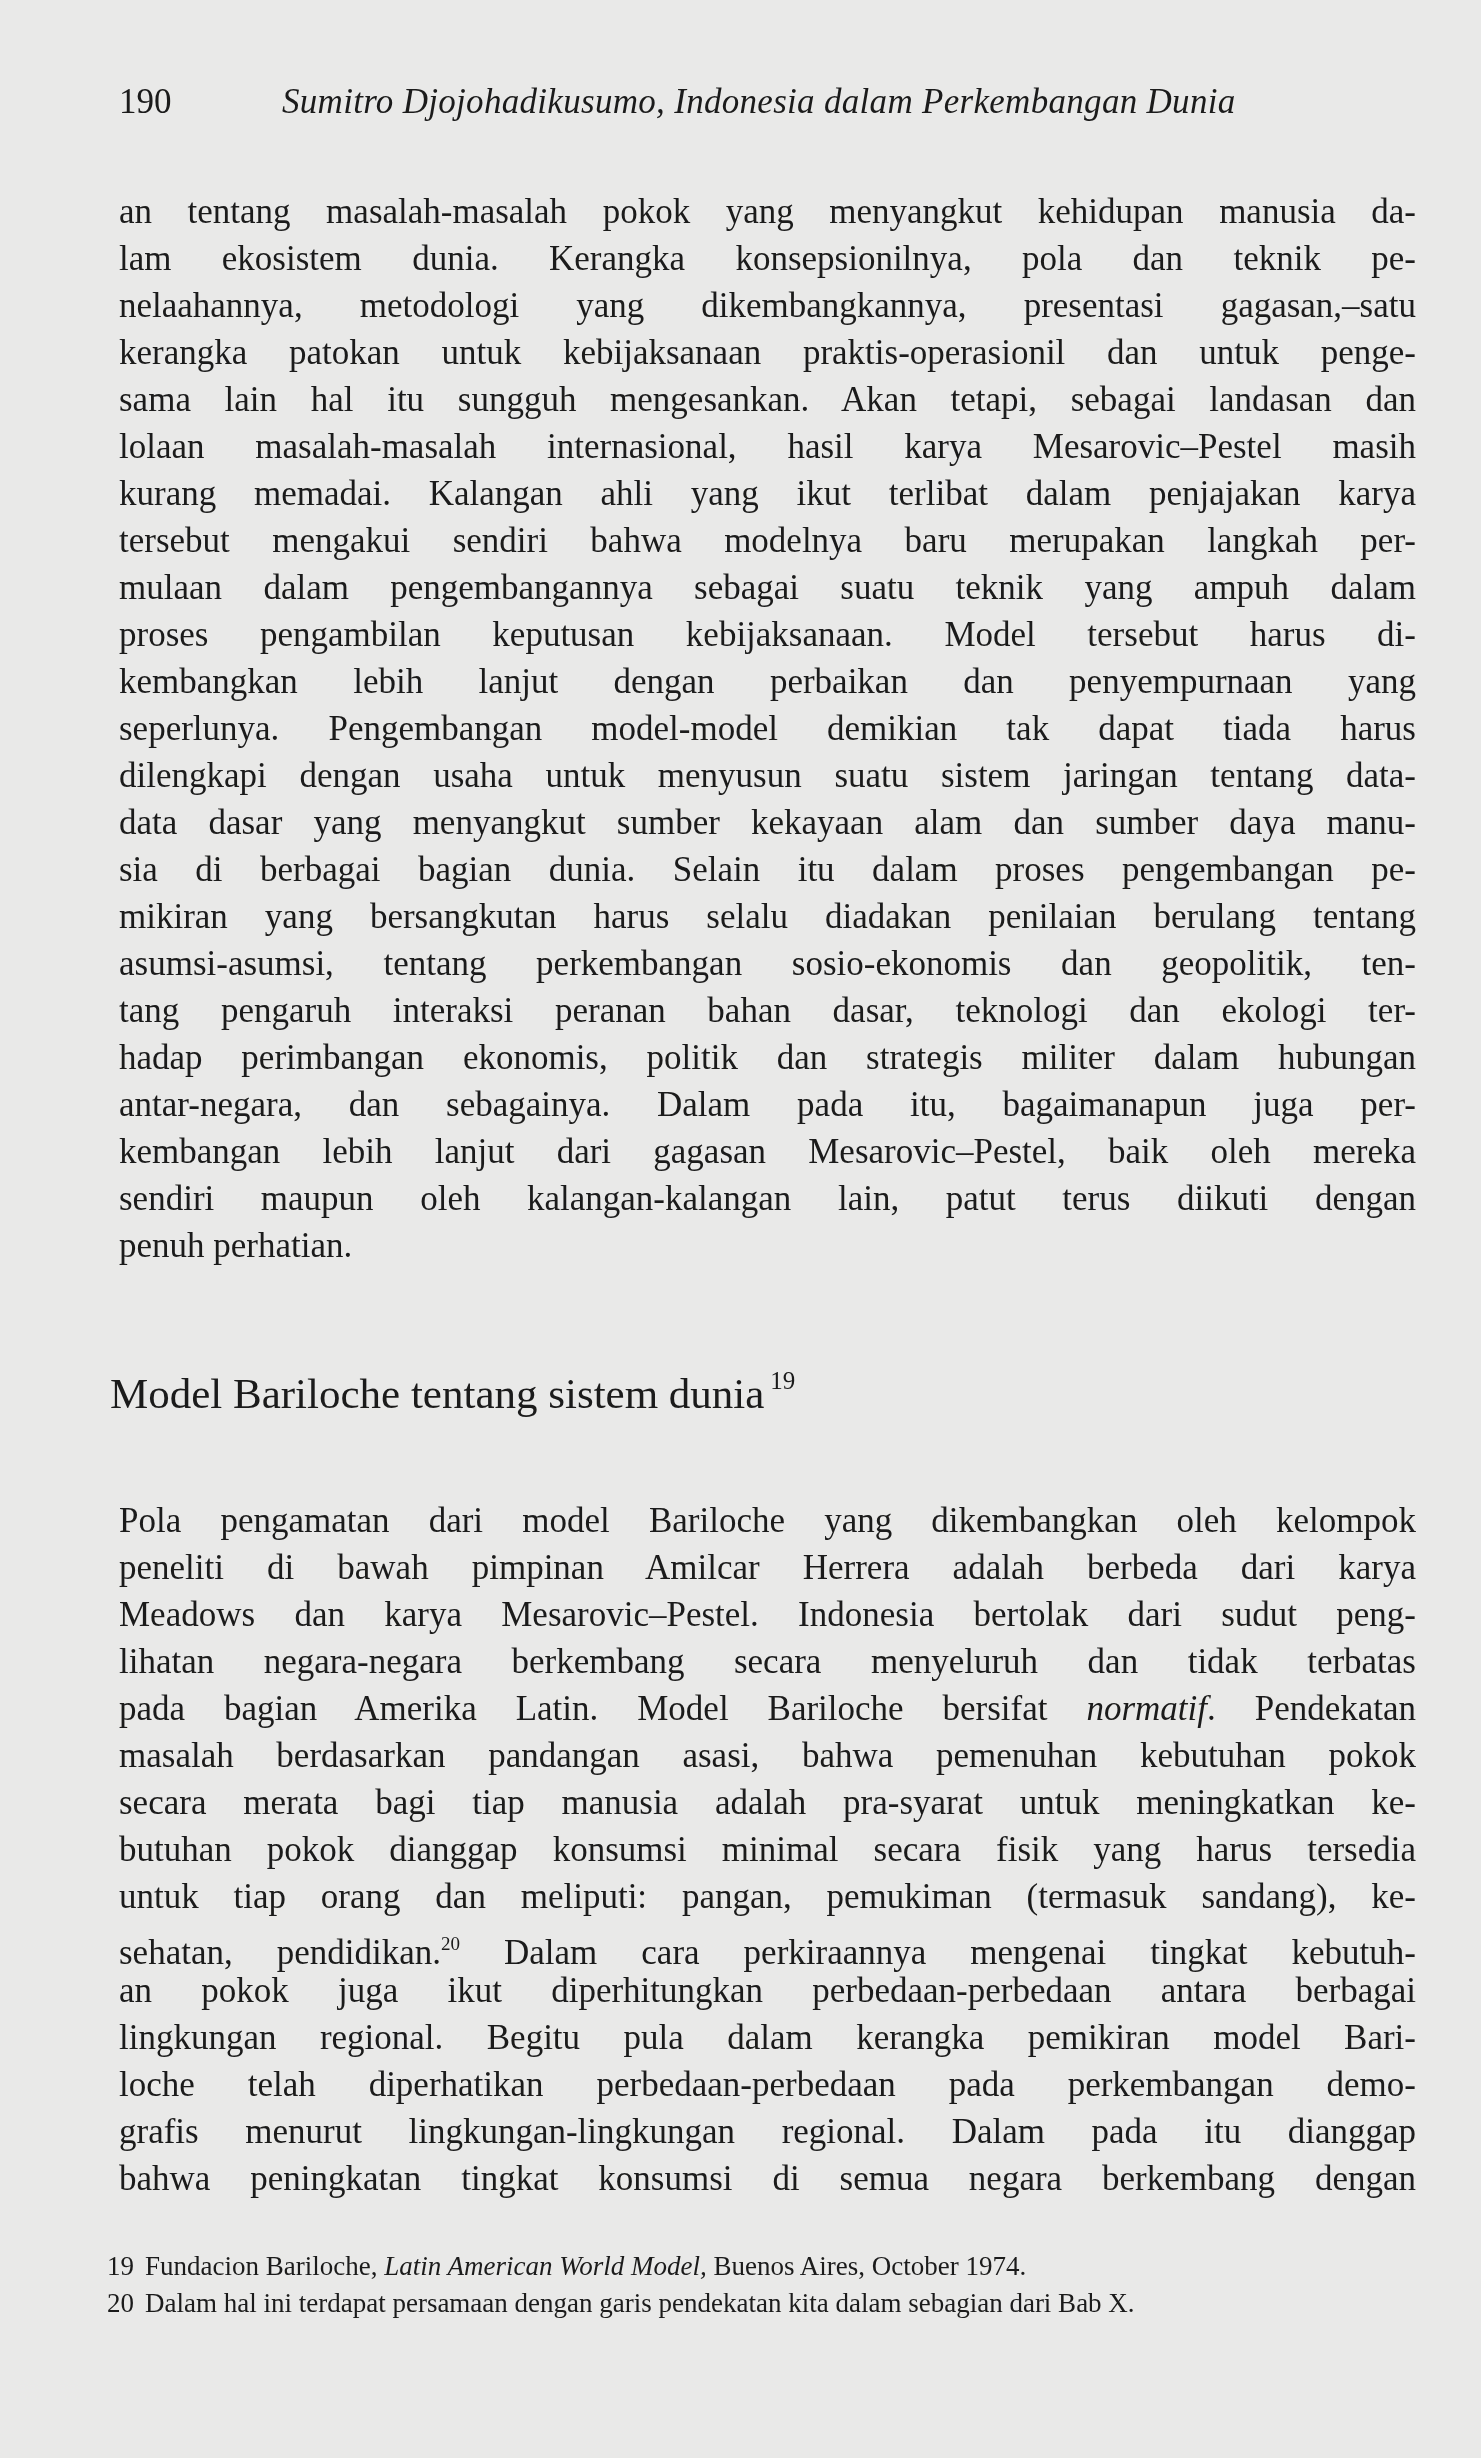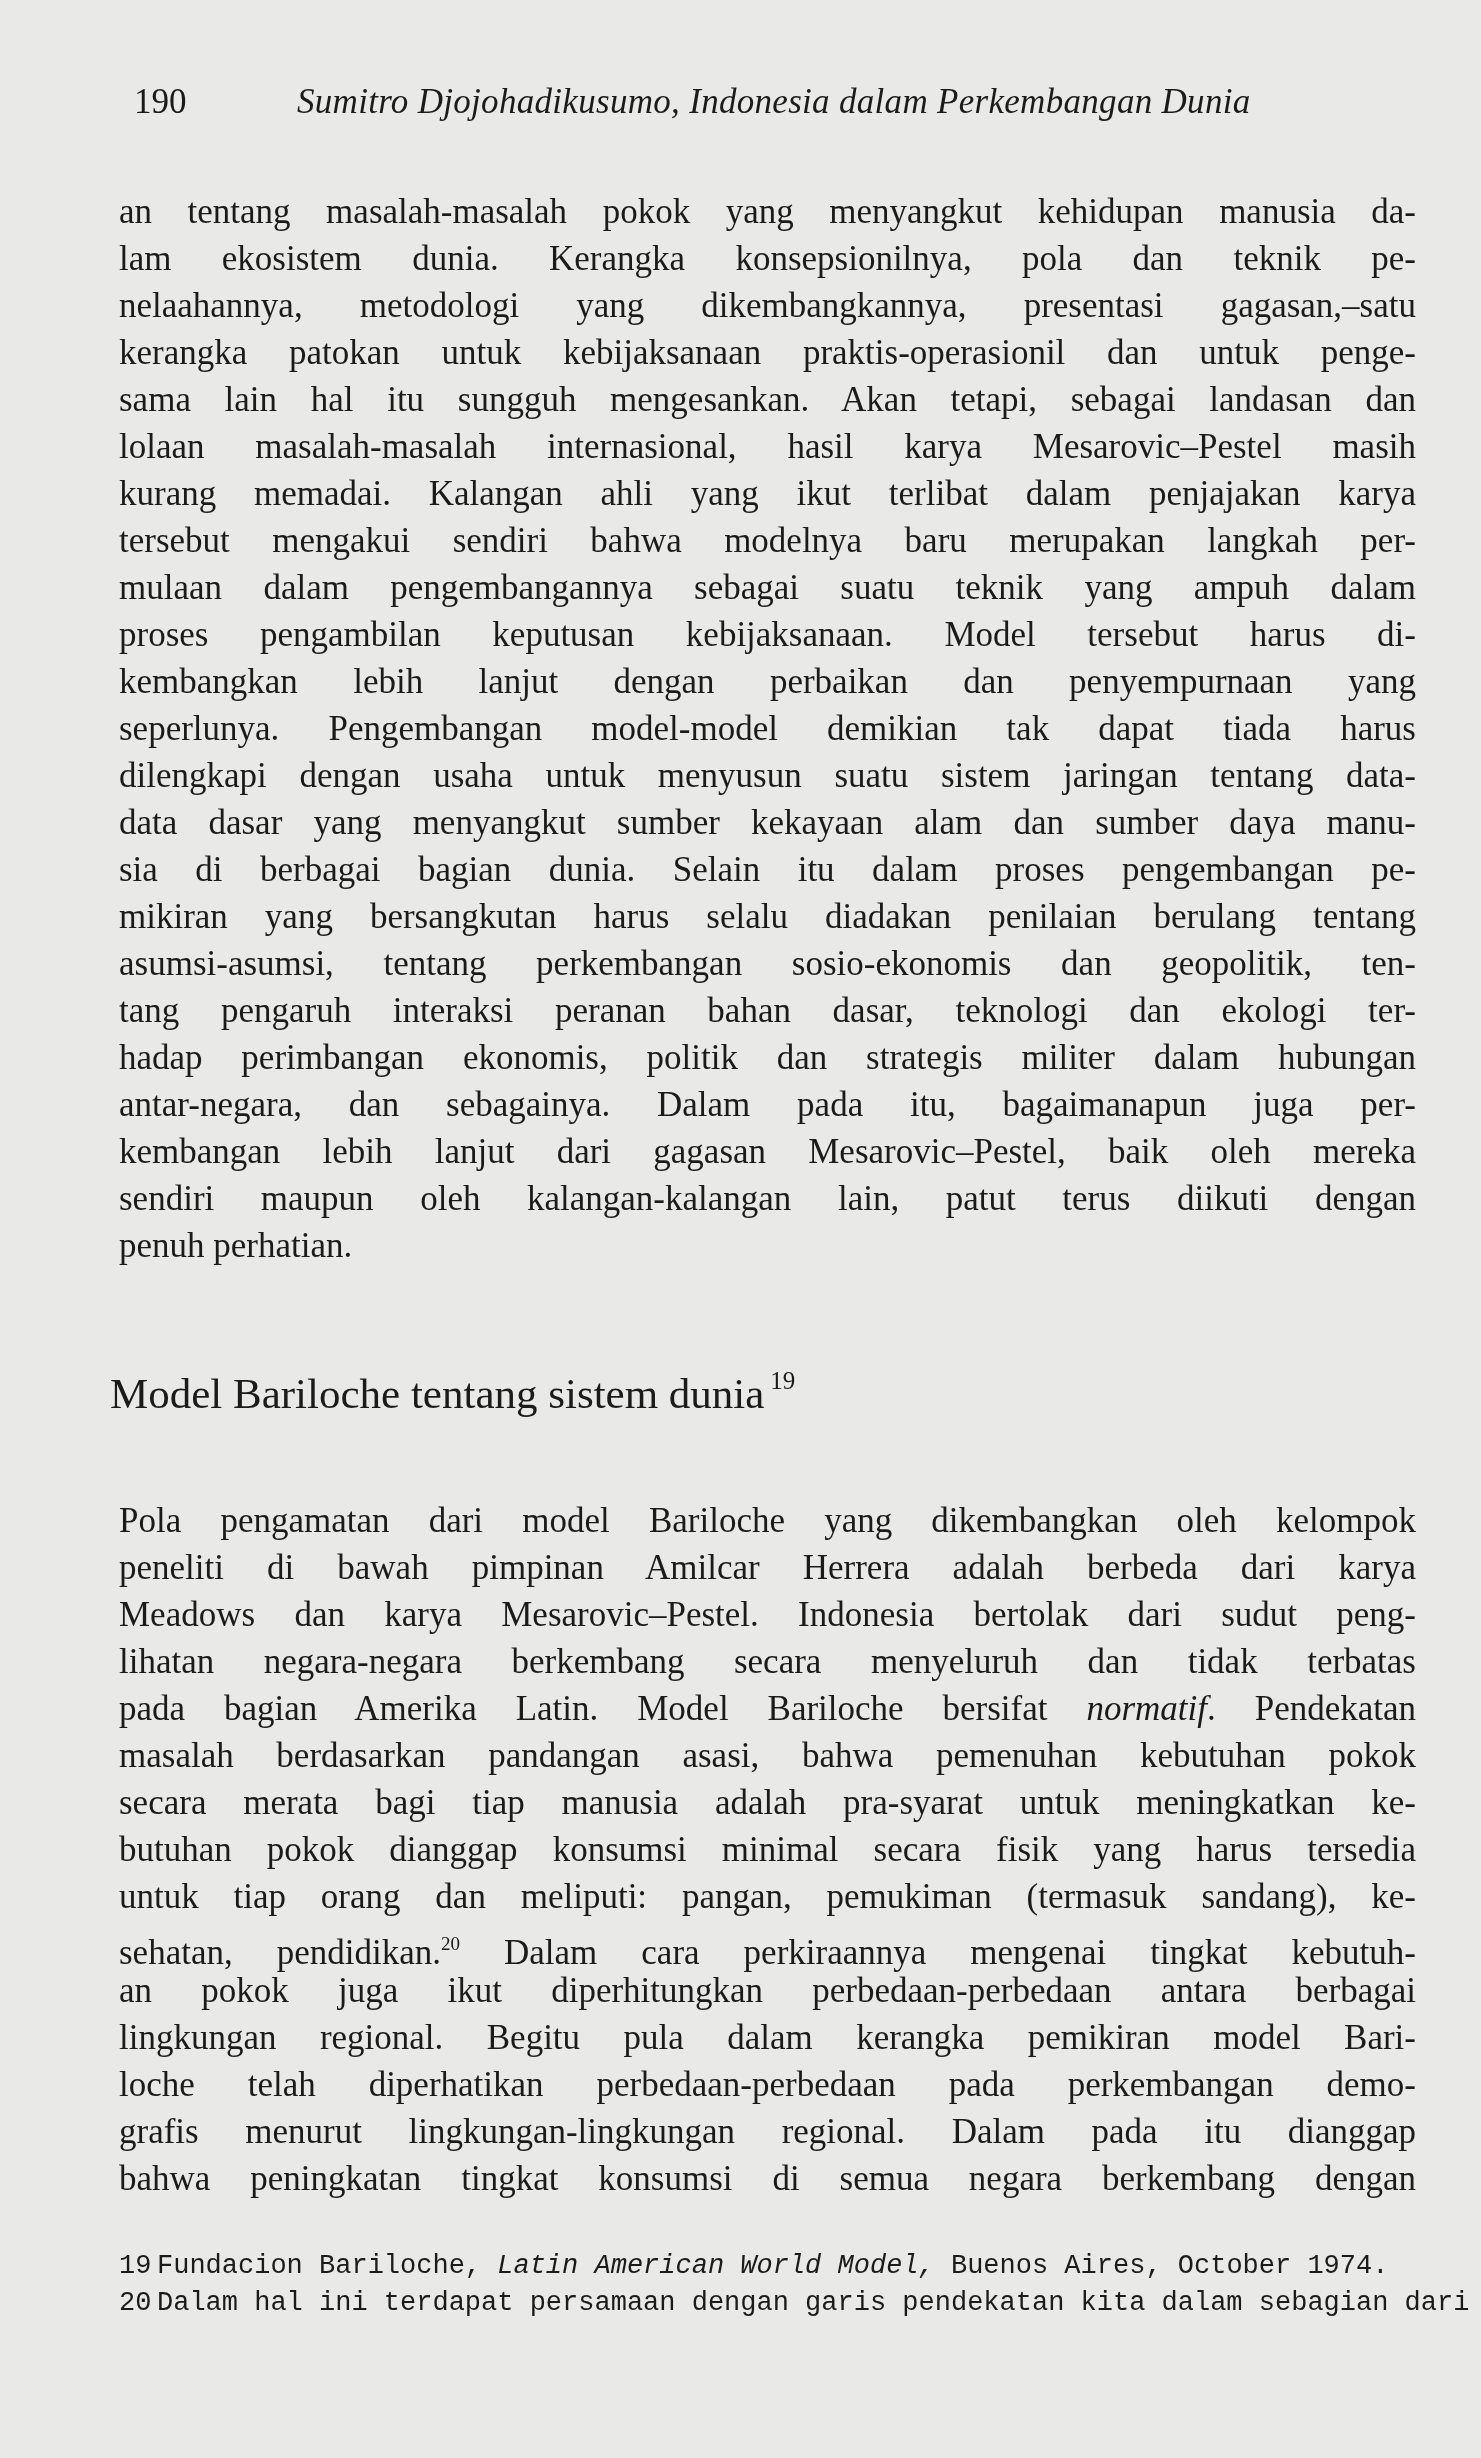--- a/index.html
+++ b/index.html
@@ -15,7 +15,7 @@
     position: absolute; left: 119px; top: 81px; width: 1307px;
     font-size: 35px; line-height: 42px; white-space: nowrap;
   }
-  .running-head .pnum { display: inline-block; width: 163px; margin-left: 15px; }
+  .running-head .pnum { display: inline-block; width: 163px; }
   .running-head .title { font-style: italic; letter-spacing: 0.3px; }
   .para {
     position: absolute; left: 119px; width: 1297px;

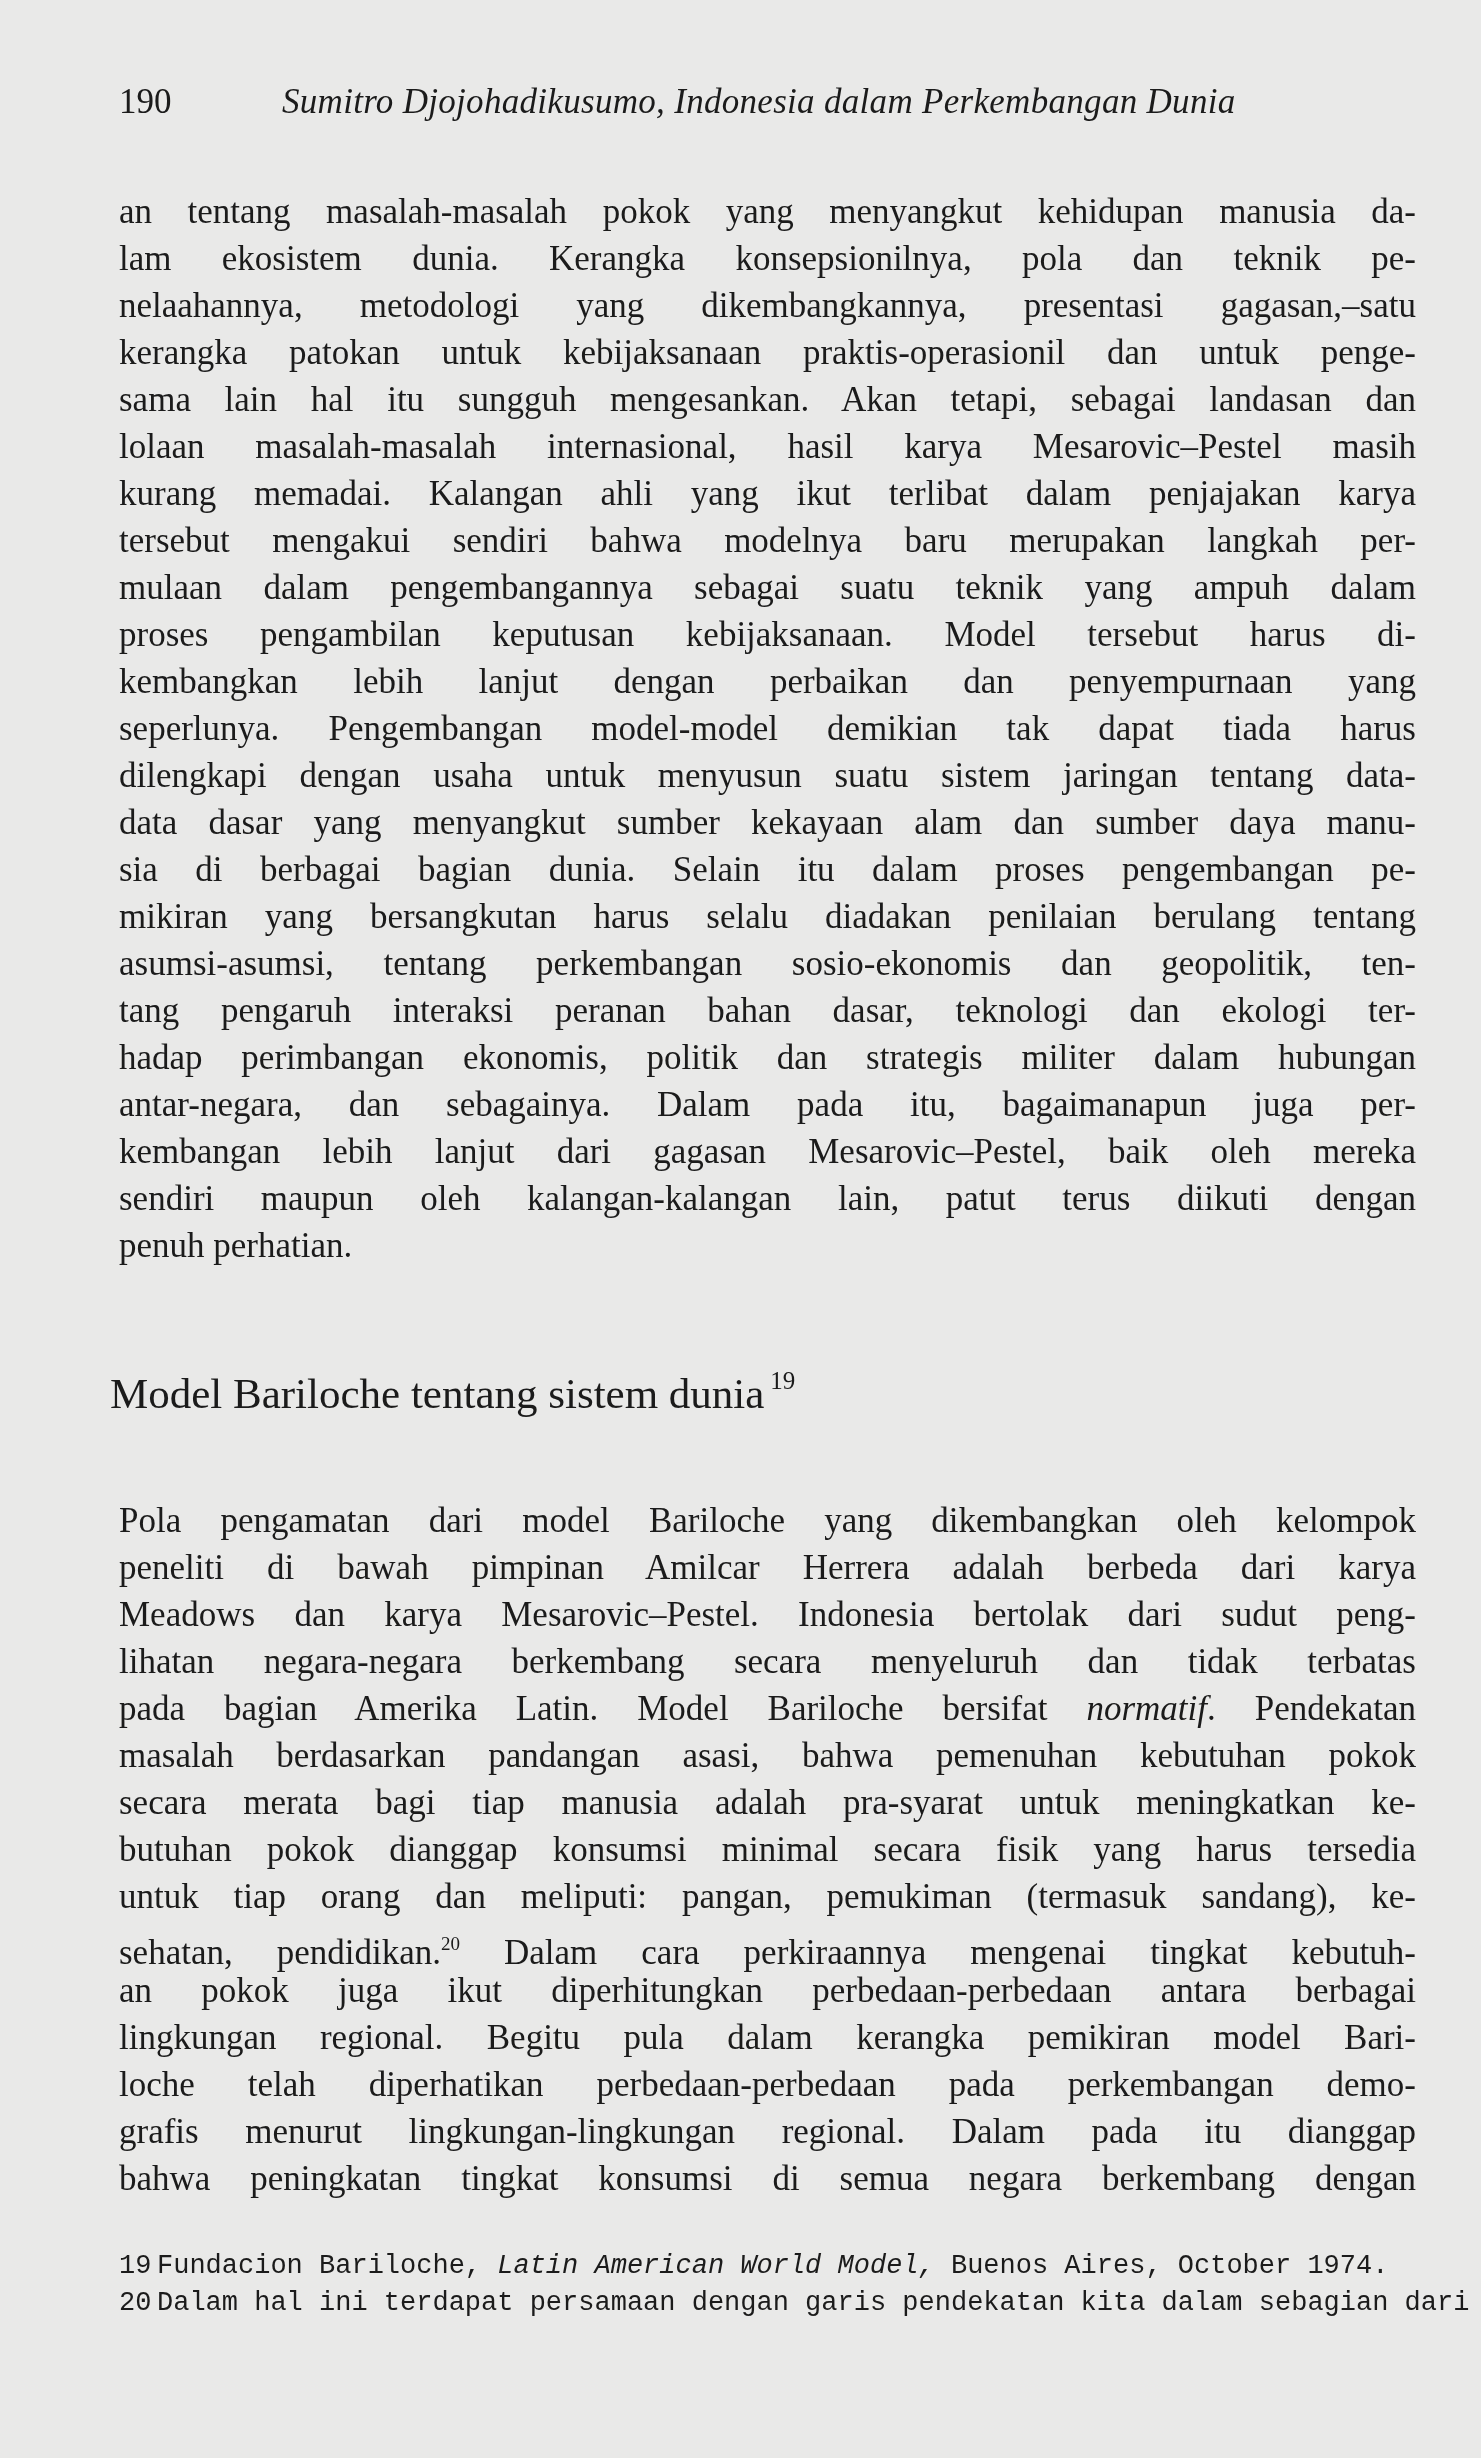--- a/index.html
+++ b/index.html
@@ -36,8 +36,8 @@
   .heading sup { font-size: 25px; vertical-align: 19px; margin-left: 5.8px; }
   .fnref { font-size: 19px; vertical-align: 14.4px; }
   .footnotes {
-    position: absolute; left: 119px; top: 2248px; width: 1307px;
-    font-size: 27px; line-height: 37px; font-family: Liberation Mono, monospace;
+    position: absolute; left: 107px; top: 2248px; width: 1307px;
+    font-size: 27px; line-height: 37px;
   }
   .fn { display: block; white-space: nowrap; }
   .fn .num { display: inline-block; width: 38px; }

